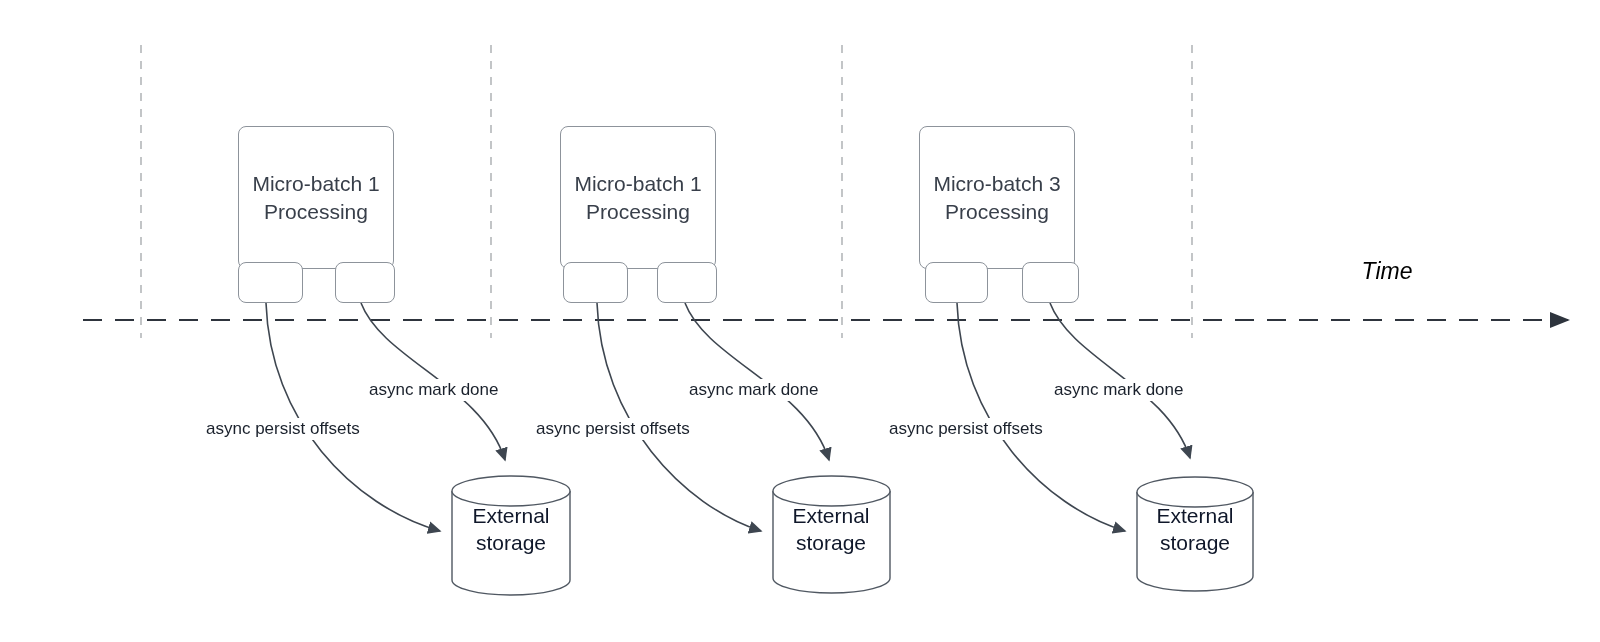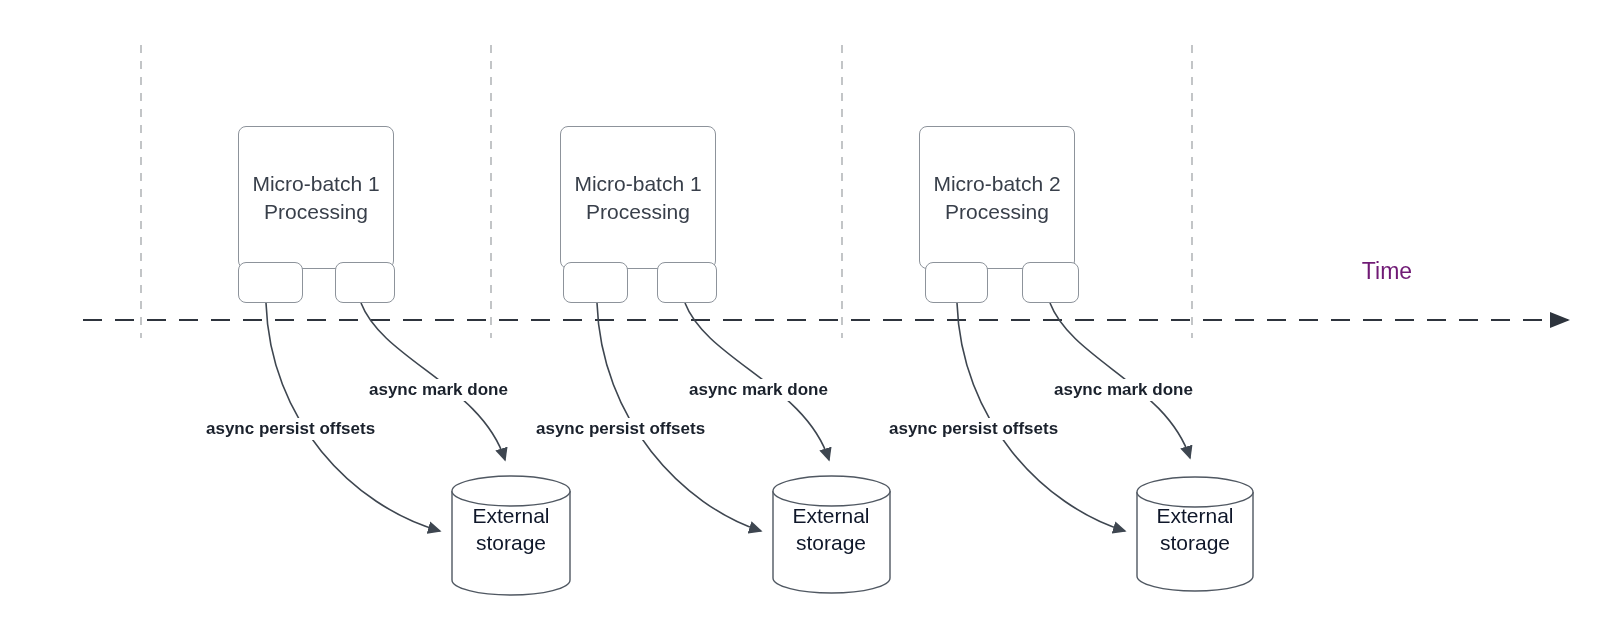--- a/index.html
+++ b/index.html
@@ -140,7 +140,7 @@
   <div class="storage-label" style="left:772px;">External storage</div>
 
   <div class="node proc-box" style="left:919px;">
-    <span>Micro-batch 2 Processing</span>
+    <span>Micro-batch 3 Processing</span>
   </div>
   <div class="node stub-box" style="left:925px;width:63px;"></div>
   <div class="node stub-box" style="left:1022px;width:57px;"></div>

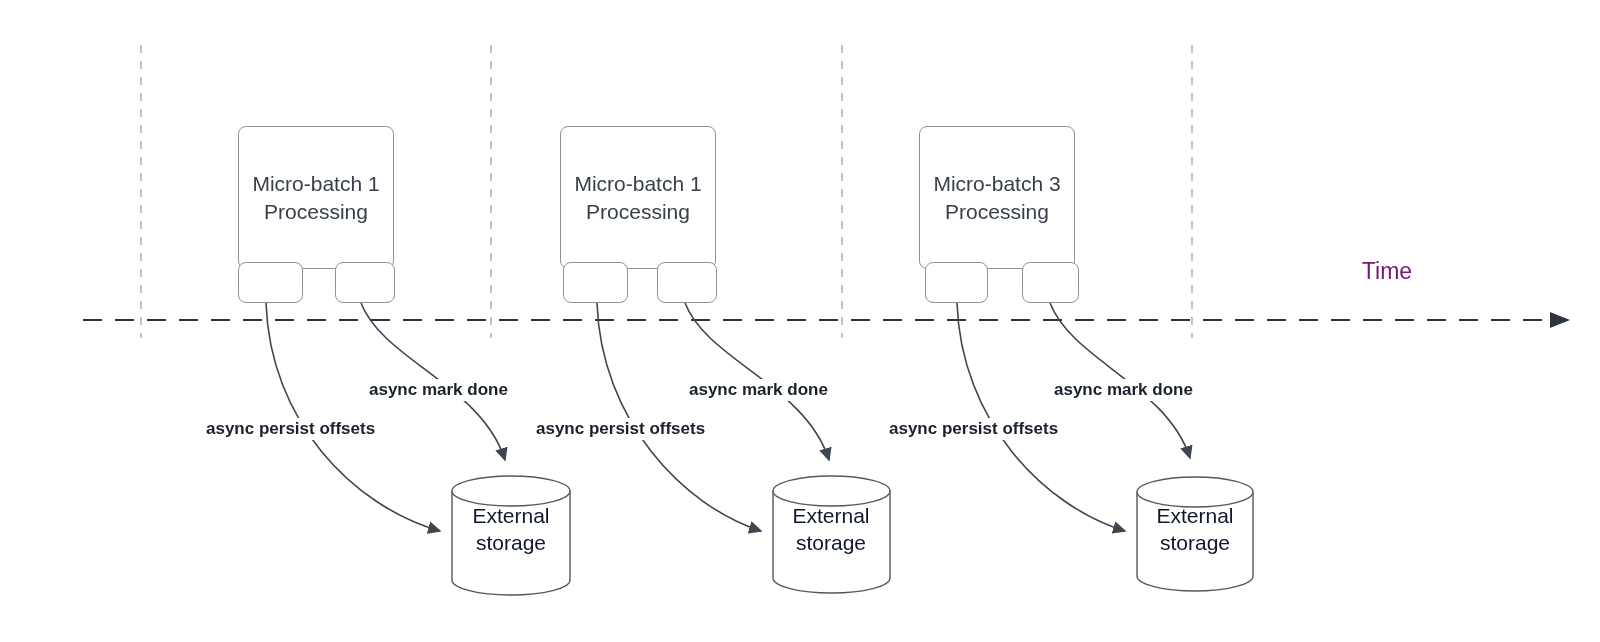--- a/index.html
+++ b/index.html
@@ -71,7 +71,8 @@
     width: 70px;
     text-align: center;
     font-size: 23px;
-    color: #701a75;
+    color: #000000;
+    font-style: italic;
   }
 </style>
 </head>

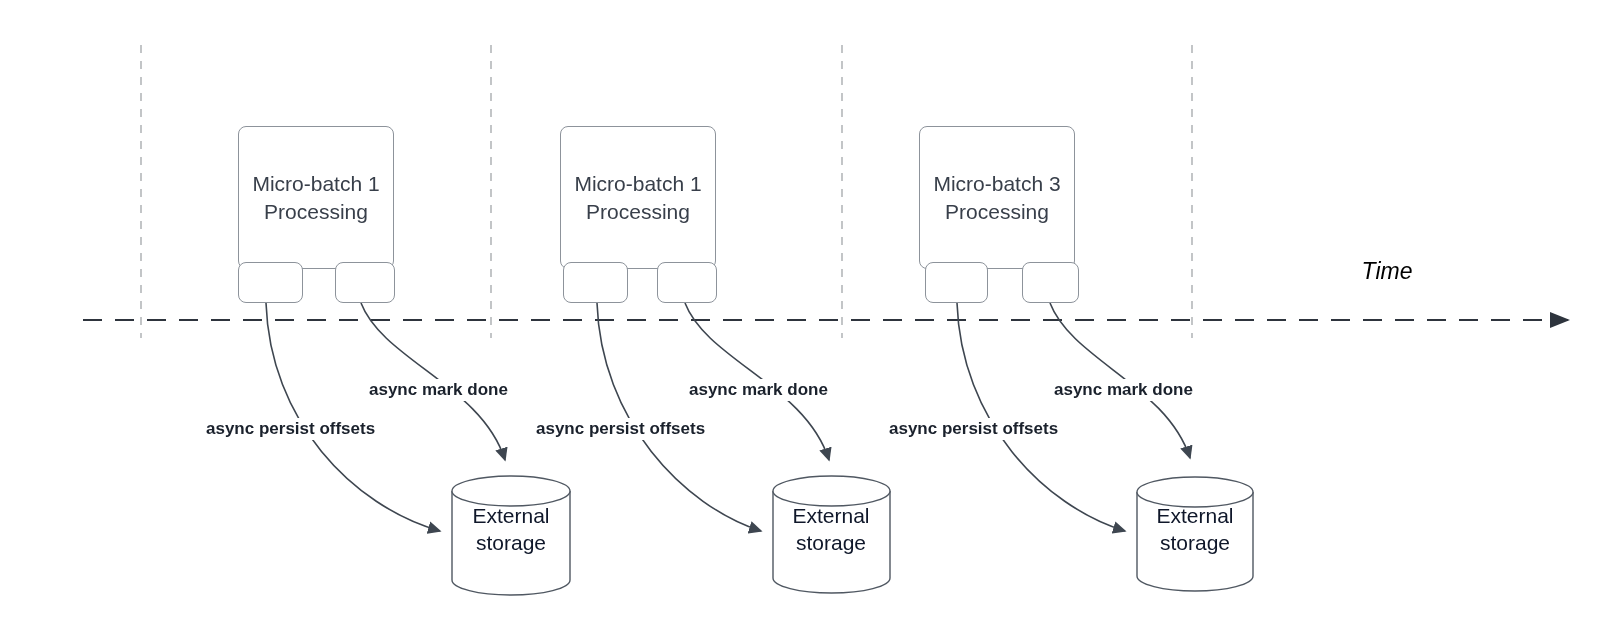--- a/index.html
+++ b/index.html
@@ -58,7 +58,7 @@
   .edge-label {
     position: absolute;
     font-size: 17px;
-    font-weight: bold;
+    font-weight: normal;
     color: #1a212c;
     background: #ffffff;
     white-space: nowrap;

